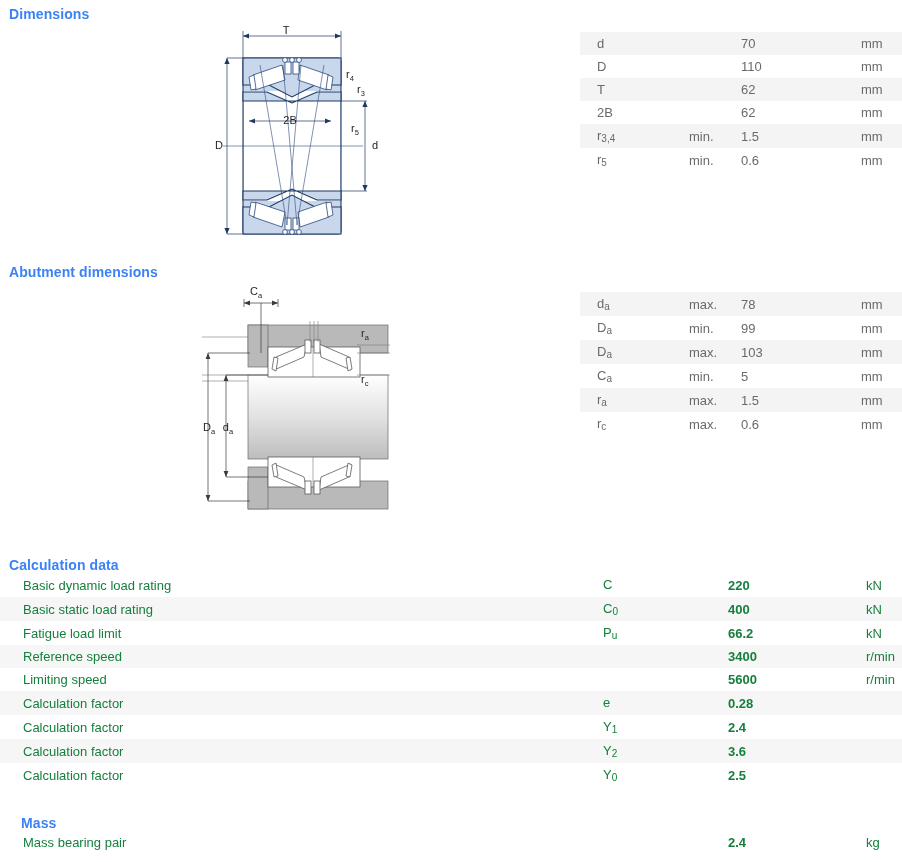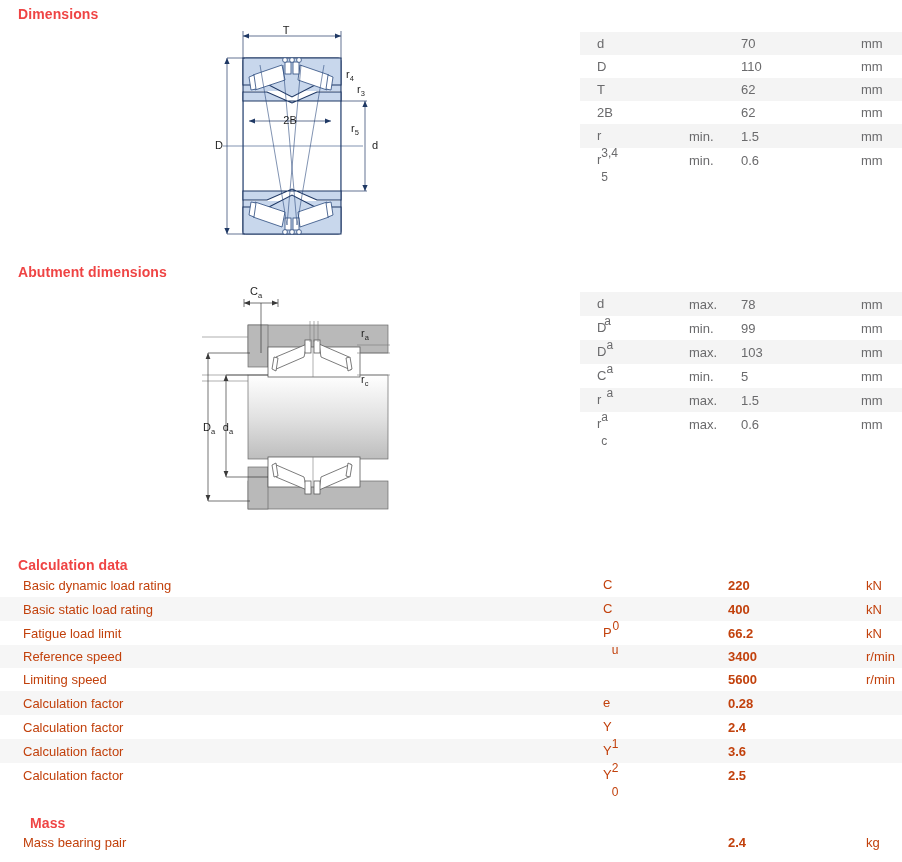--- a/index.html
+++ b/index.html
@@ -23,9 +23,9 @@
   .section-heading {
     font-weight: bold;
     font-size: 14px;
-    color: #ef4444;
+    color: #3b82f6;
     letter-spacing: 0.1px;
-    padding-left: 18px;
+    padding-left: 9px;
   }
 
   

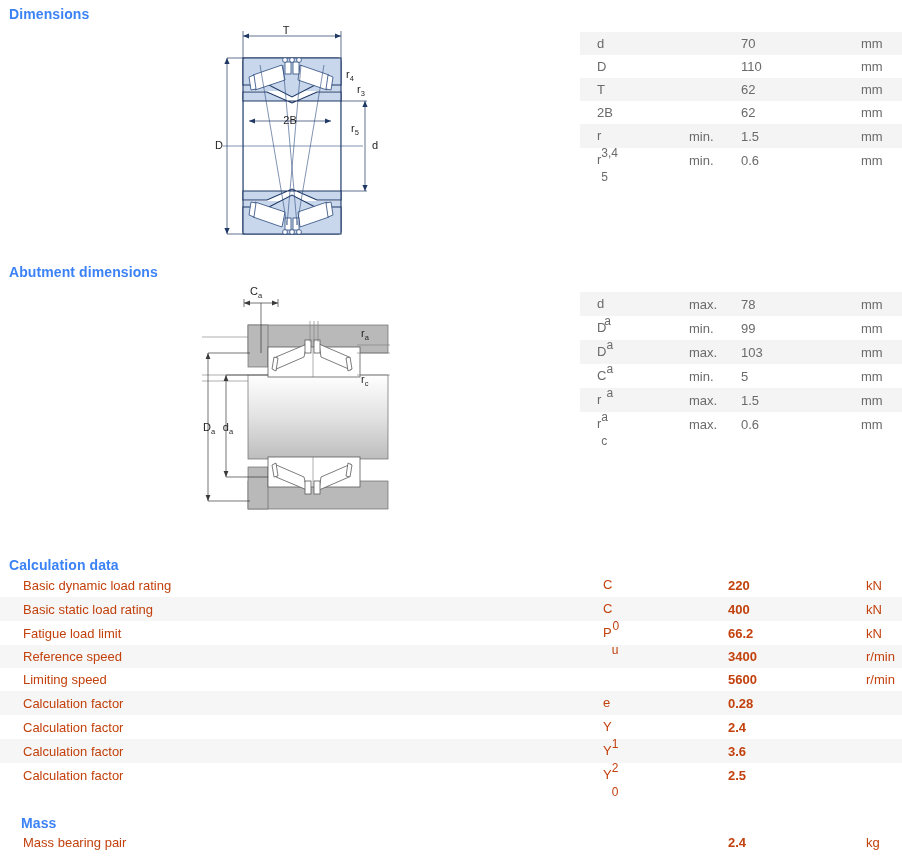--- a/index.html
+++ b/index.html
@@ -72,7 +72,7 @@
   .w-val  { width: 138px; font-weight: bold; }
   .w-unit { width: 59px; }
 
-  sub { font-size: 12px; vertical-align: baseline; position: relative; top: 17px; }
+  sub { font-size: 10px; vertical-align: baseline; position: relative; top: 2px; }
 
   
   .abs { position: absolute; }

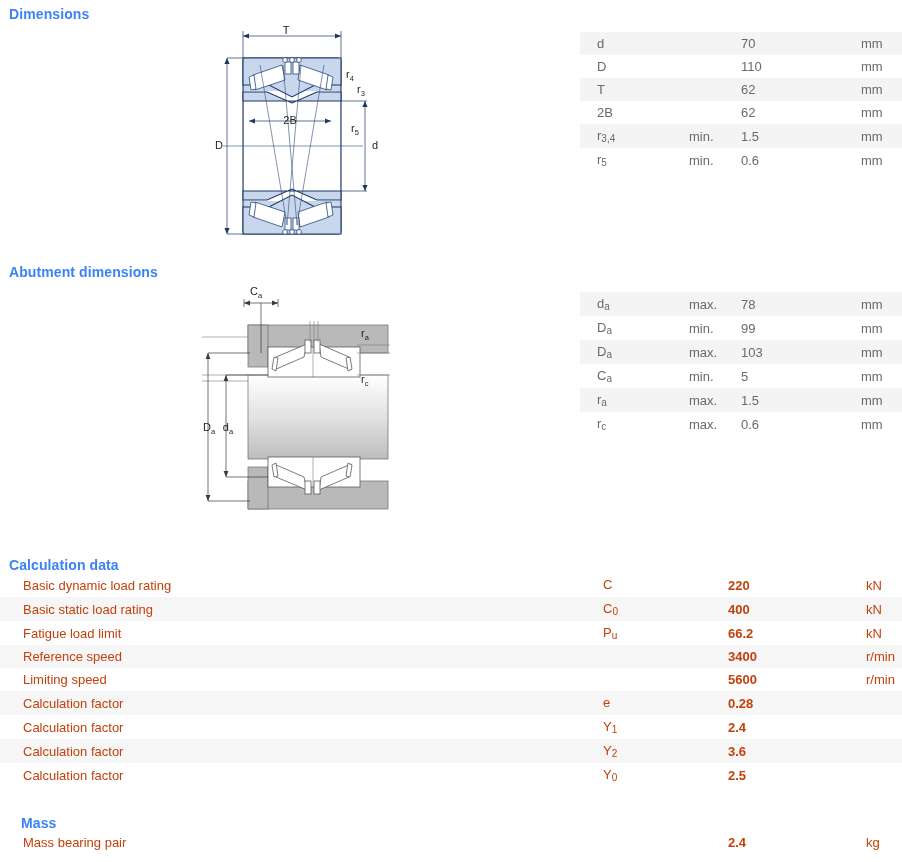--- a/index.html
+++ b/index.html
@@ -61,7 +61,7 @@
     line-height: 23px;
     padding: 0;
     font-size: 13px;
-    color: #c2410c;
+    color: #15803d;
     vertical-align: middle;
     white-space: nowrap;
   }

